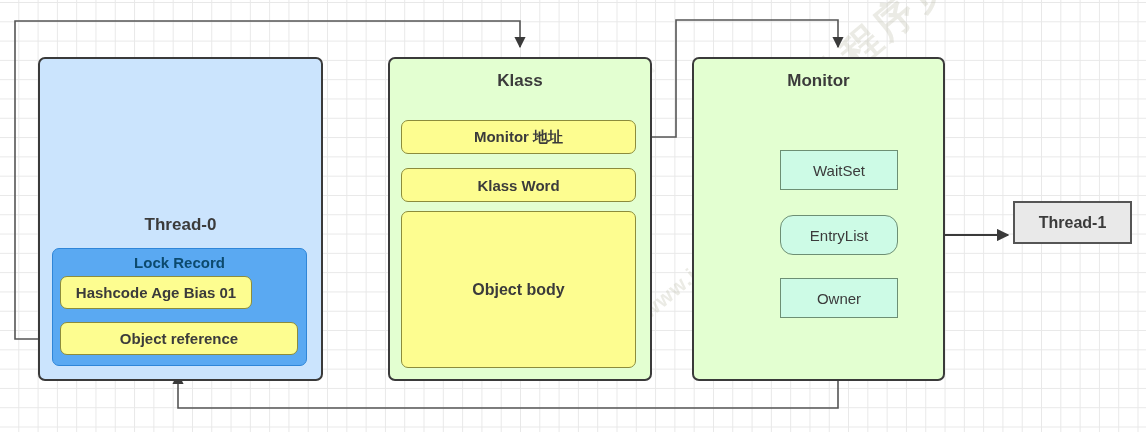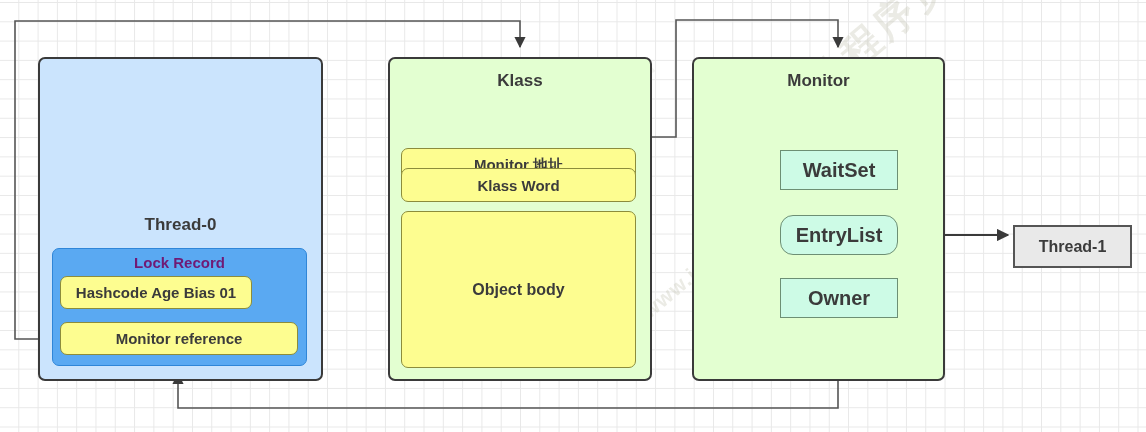--- a/index.html
+++ b/index.html
@@ -174,7 +174,7 @@
     <div class="container-title">Klass</div>
   </div>
 
-  <div class="yellow-row" style="left:401px; top:120px; width:235px; height:34px;margin-top:28px;">Monitor 地址</div>
+  <div class="yellow-row" style="left:401px; top:120px; width:235px; height:34px;">Monitor 地址</div>
 
   <div class="yellow-row" style="left:401px; top:168px; width:235px; height:34px;">Klass Word</div>
 

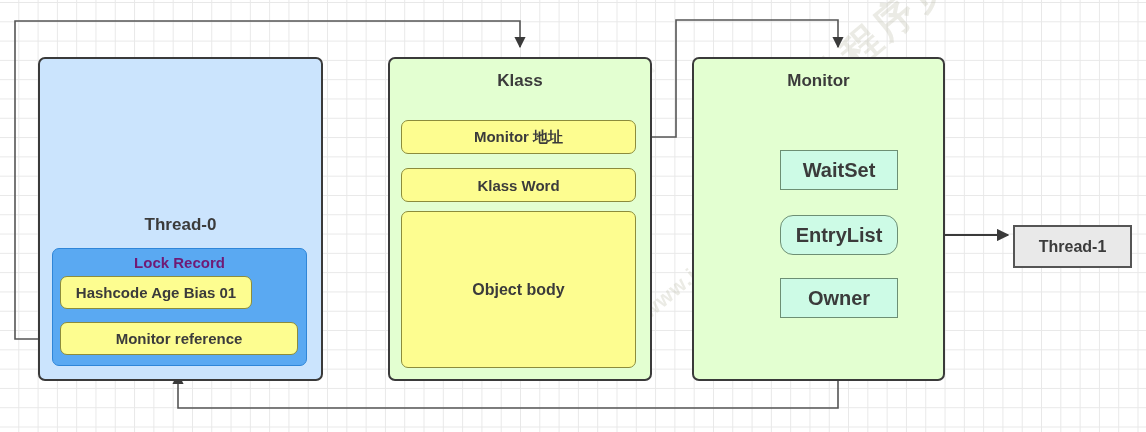--- a/index.html
+++ b/index.html
@@ -115,8 +115,8 @@
     display: flex;
     align-items: center;
     justify-content: center;
-    font-size: 20px;
-    font-weight: bold;
+    font-size: 15px;
+    font-weight: normal;
     color: #3b3b3b;
   }
 

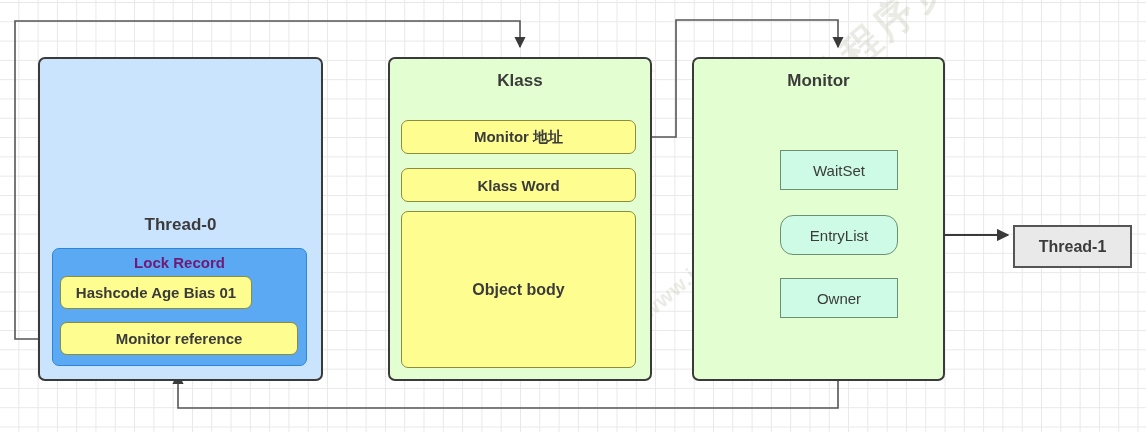--- a/index.html
+++ b/index.html
@@ -190,7 +190,7 @@
 
   <div class="cyan-row" style="left:780px; top:278px; width:118px; height:40px;">Owner</div>
 
-  <div class="gray-box" style="left:1013px; top:225px; width:119px; height:43px;">Thread-1</div>
+  <div class="gray-box" style="left:1013px; top:201px; width:119px; height:43px;">Thread-1</div>
 
 </div>
 

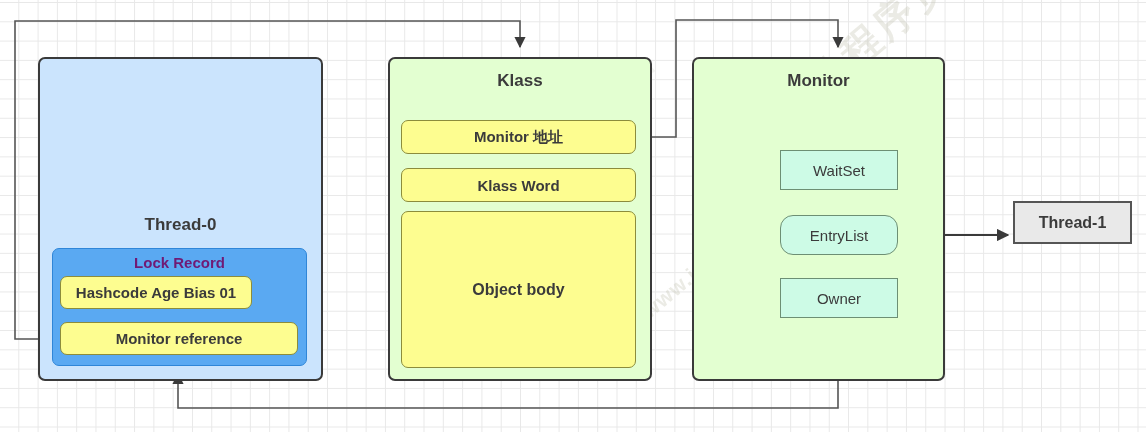--- a/index.html
+++ b/index.html
@@ -85,7 +85,7 @@
     text-align: center;
     font-size: 15px;
     font-weight: bold;
-    color: #701a75;
+    color: #0c4a6e;
     padding-top: 5px;
   }
 

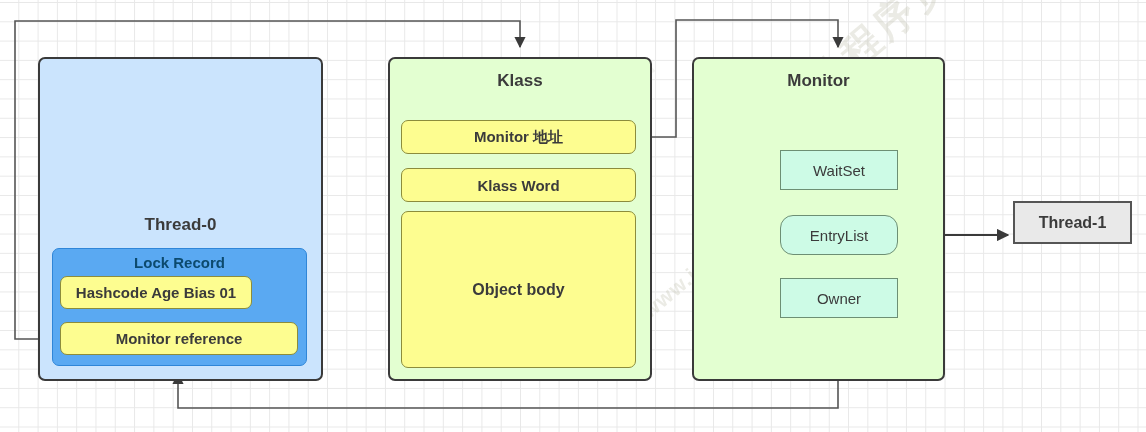--- a/index.html
+++ b/index.html
@@ -168,7 +168,7 @@
 
   <div class="yellow-row" style="left:60px; top:276px; width:192px; height:33px;">Hashcode Age Bias 01</div>
 
-  <div class="yellow-row" style="left:60px; top:322px; width:238px; height:33px;">Monitor reference</div>
+  <div class="yellow-row" style="left:60px; top:322px; width:238px; height:33px;">Object reference</div>
 
   <div class="box container-green" style="left:388px; top:57px; width:264px; height:324px;">
     <div class="container-title">Klass</div>

